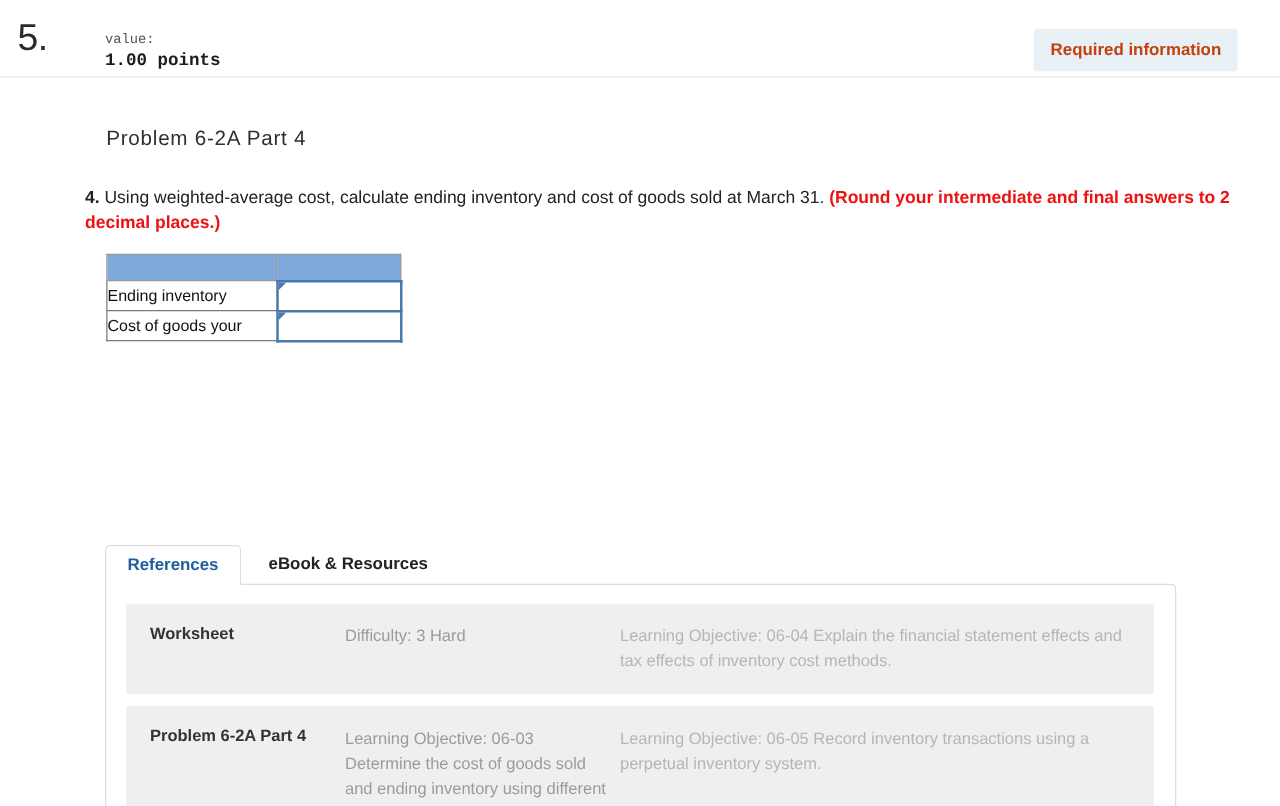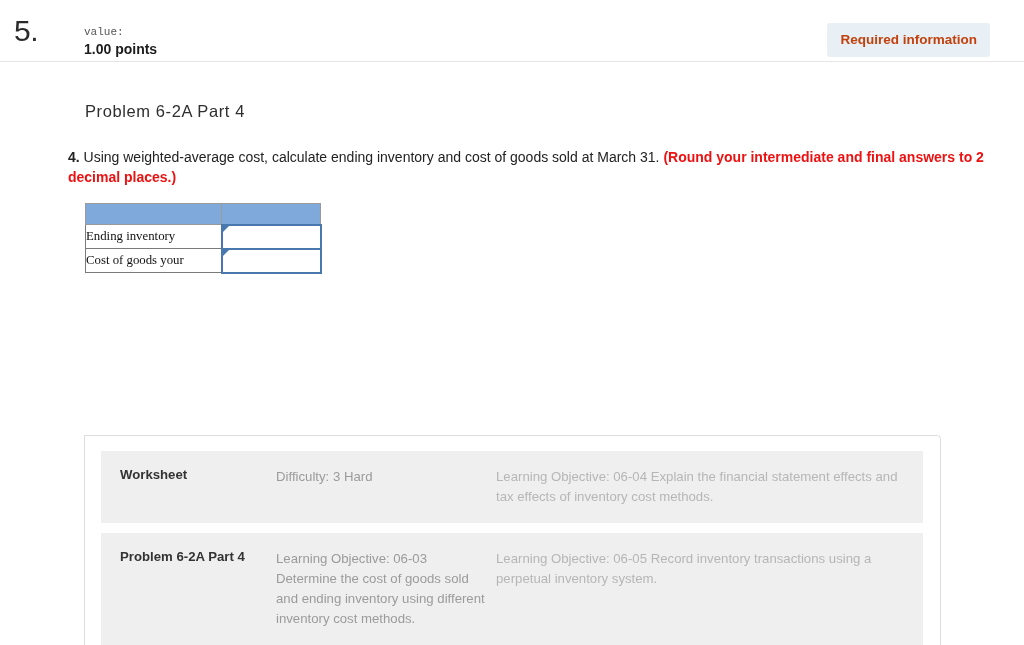--- a/index.html
+++ b/index.html
@@ -46,6 +46,7 @@
     color: #1c1c1c;
     display: block;
     margin-top: 1px;
+    font-family: Liberation Mono, monospace;
   }
   #required-info-badge {
     position: absolute;

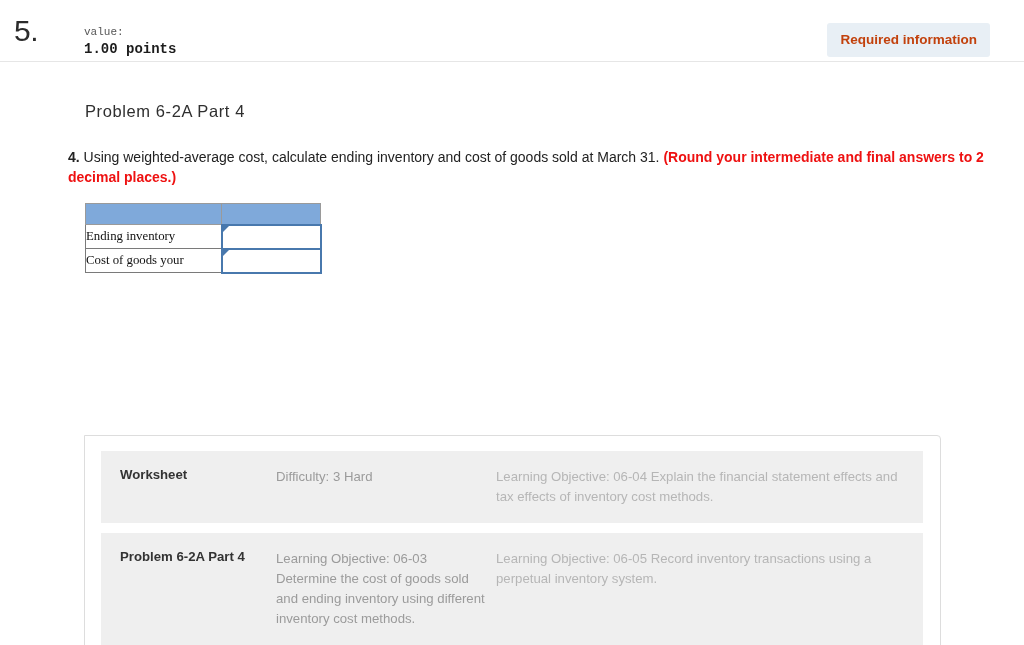--- a/index.html
+++ b/index.html
@@ -117,7 +117,6 @@
     padding-left: 5px;
     background: #ffffff;
     vertical-align: middle;
-    font-family: Liberation Serif, serif;
   }
   .tbl-input-cell {
     border: 2px solid #4878ad;

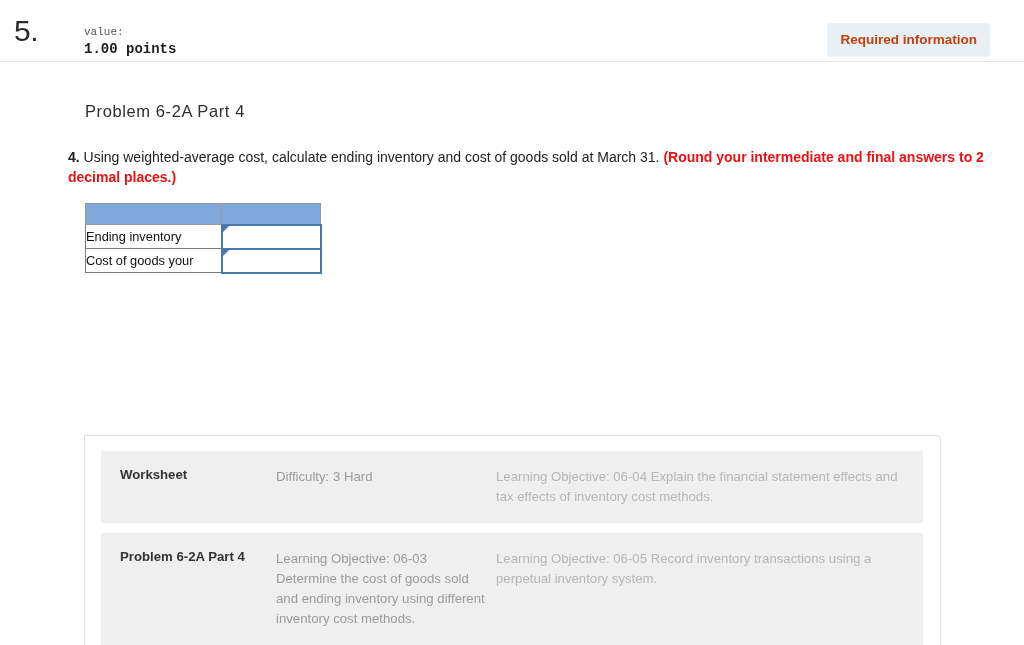--- a/index.html
+++ b/index.html
@@ -253,6 +253,10 @@
 
   <div id="references-panel">
 
+    <div id="tabs-row">
+      <div class="tab active">References</div>
+      <div class="tab inactive">eBook &amp; Resources</div>
+    </div>
 
     <div id="refs-box">
 

